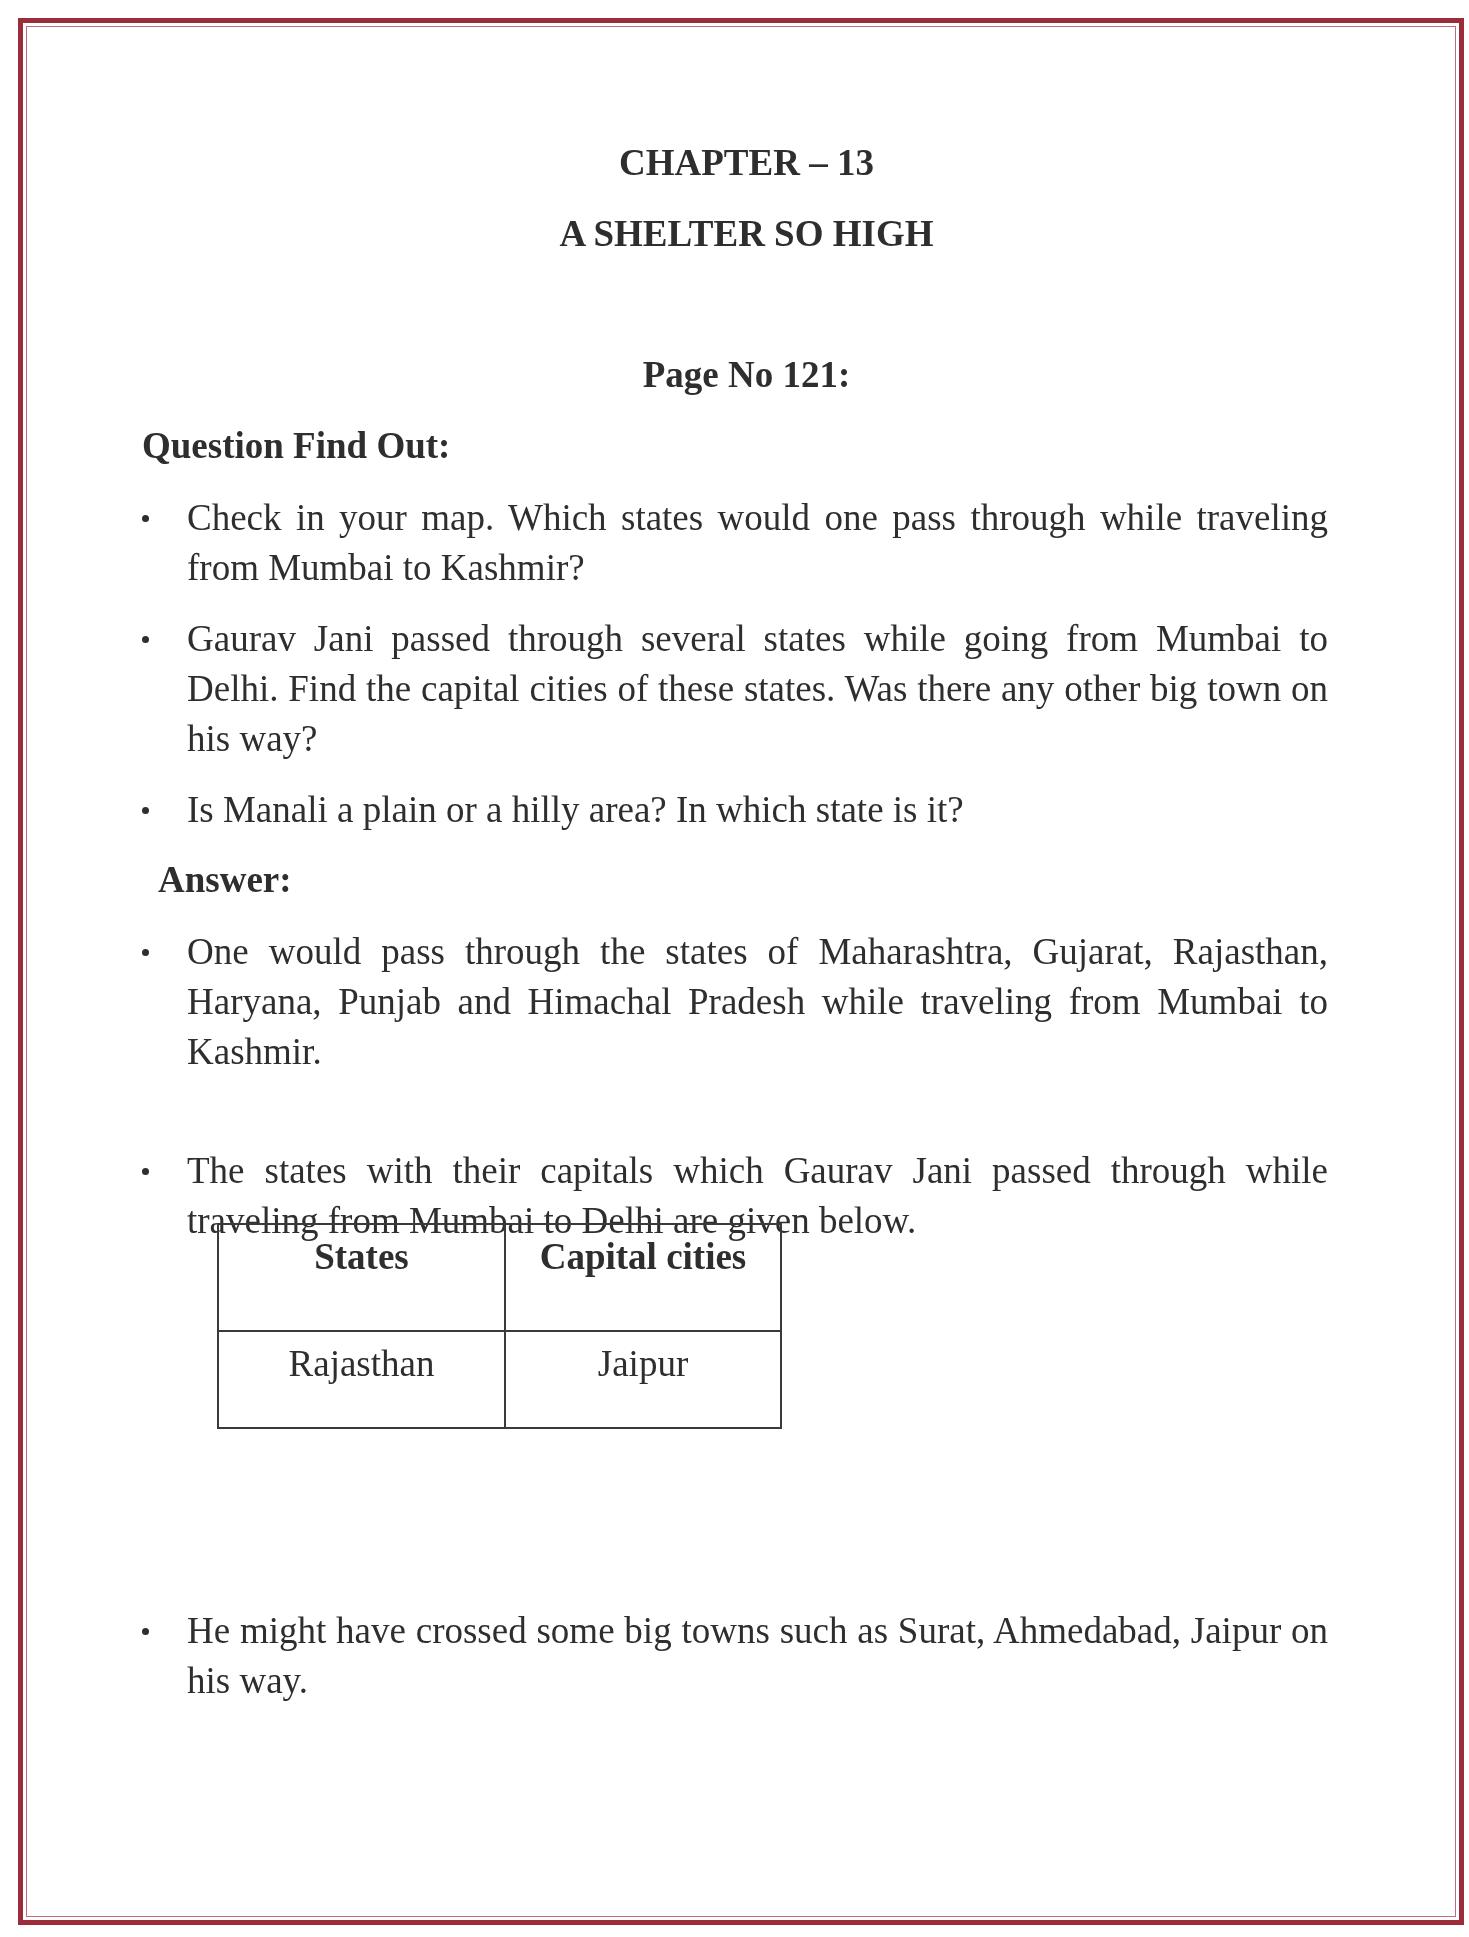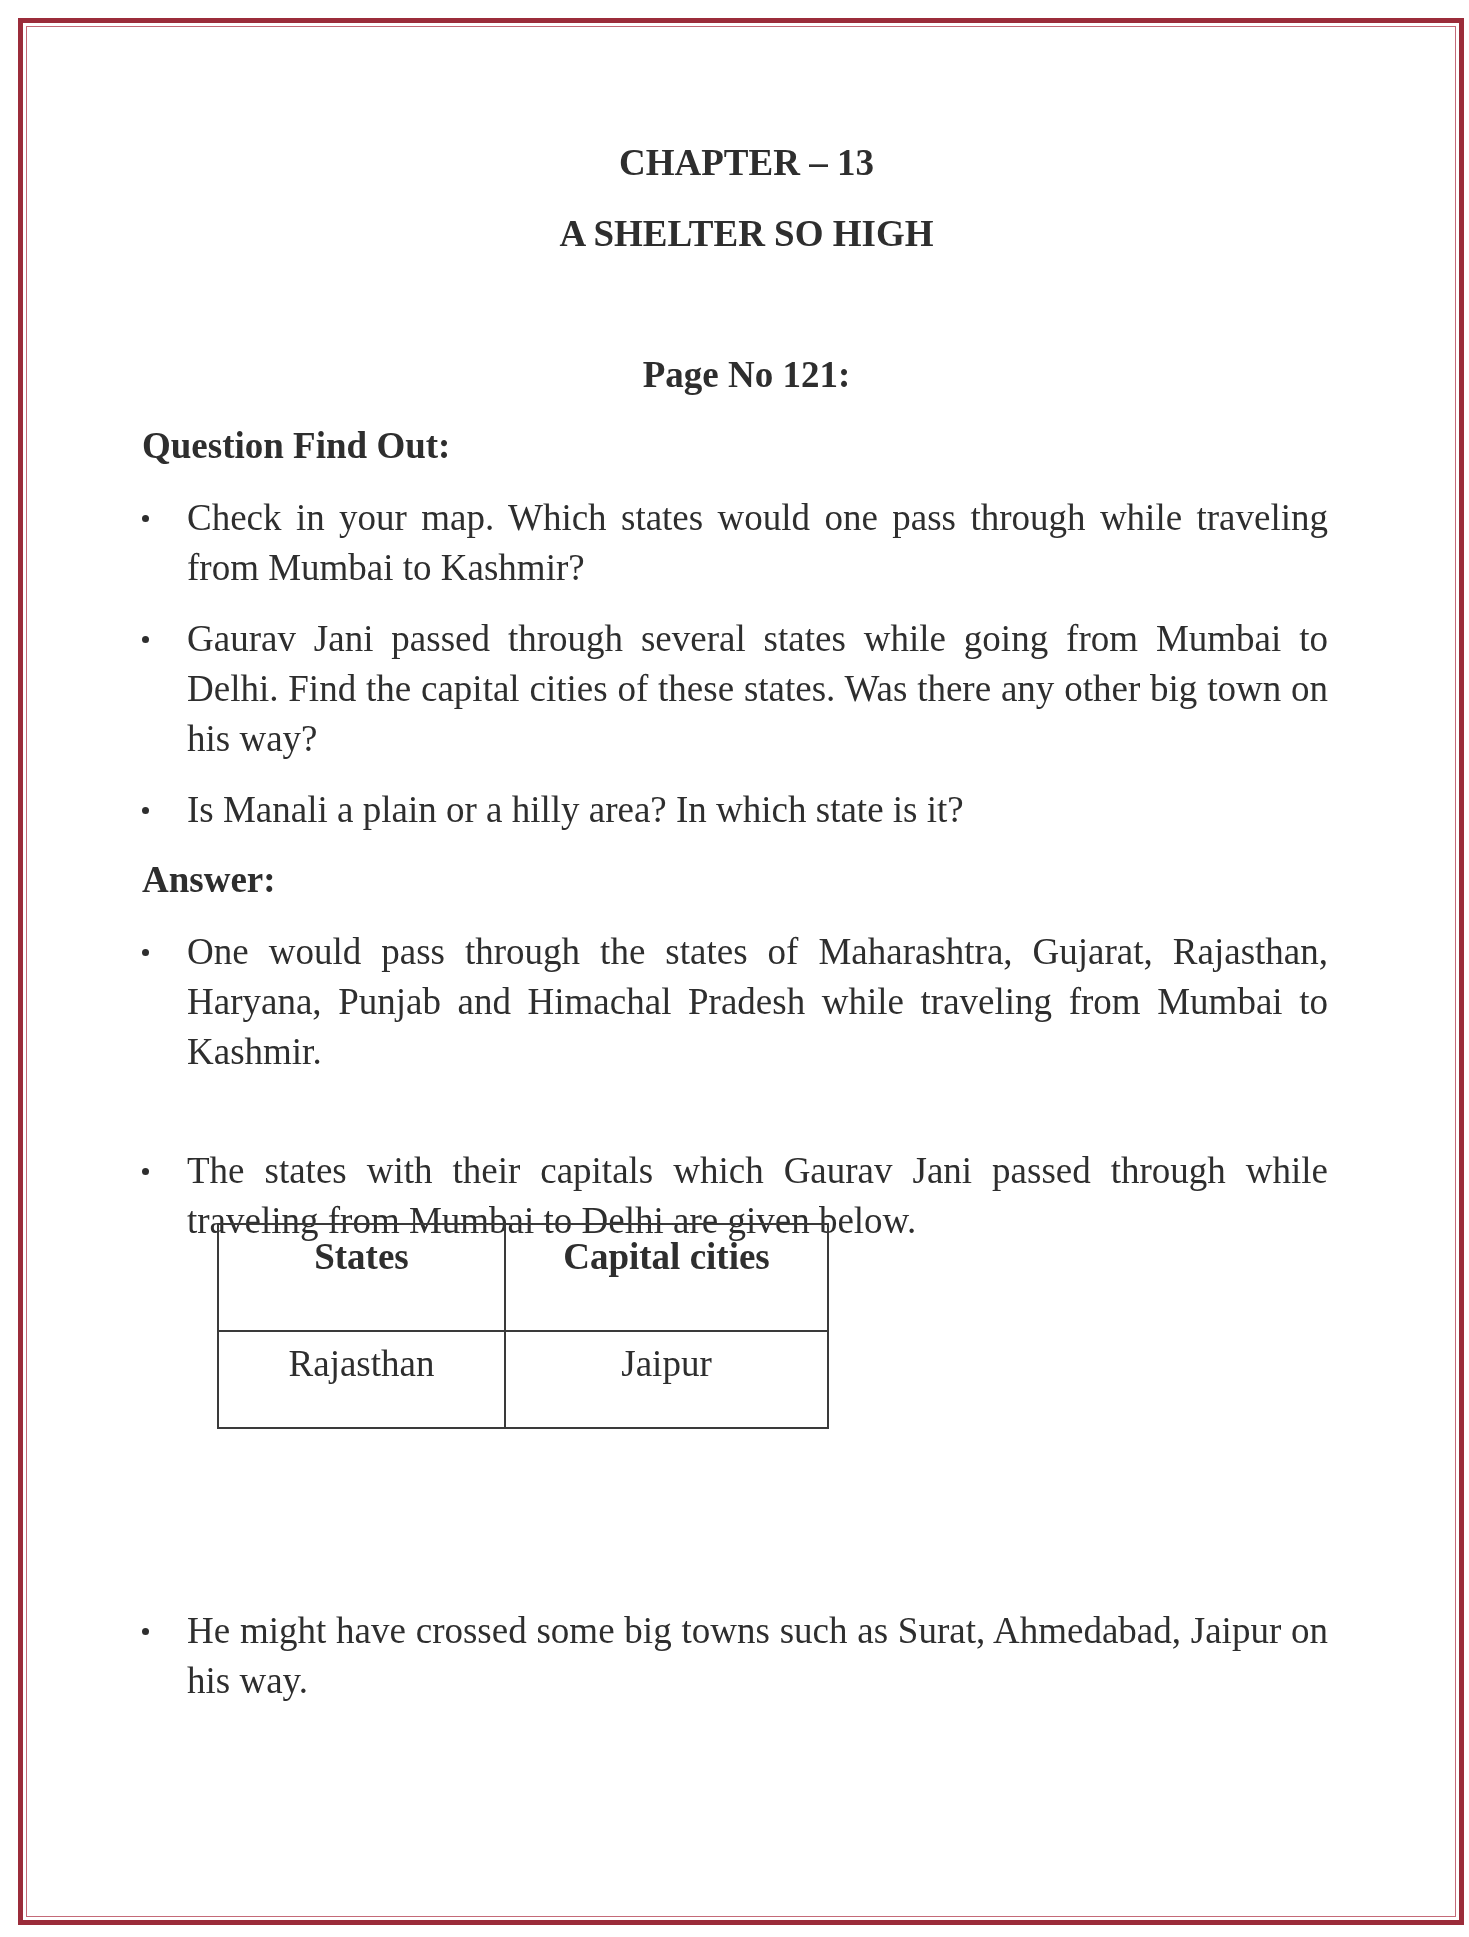--- a/index.html
+++ b/index.html
@@ -129,7 +129,7 @@
   </div>
 </div>
 
-<h3 class="section-label" style="top:858px;">Answer:</h3>
+<h3 class="section-label" style="top:858px;margin-left:16px;">Answer:</h3>
 
 <div class="bullet-block" style="top:927px;">
   <div class="bullet-item">

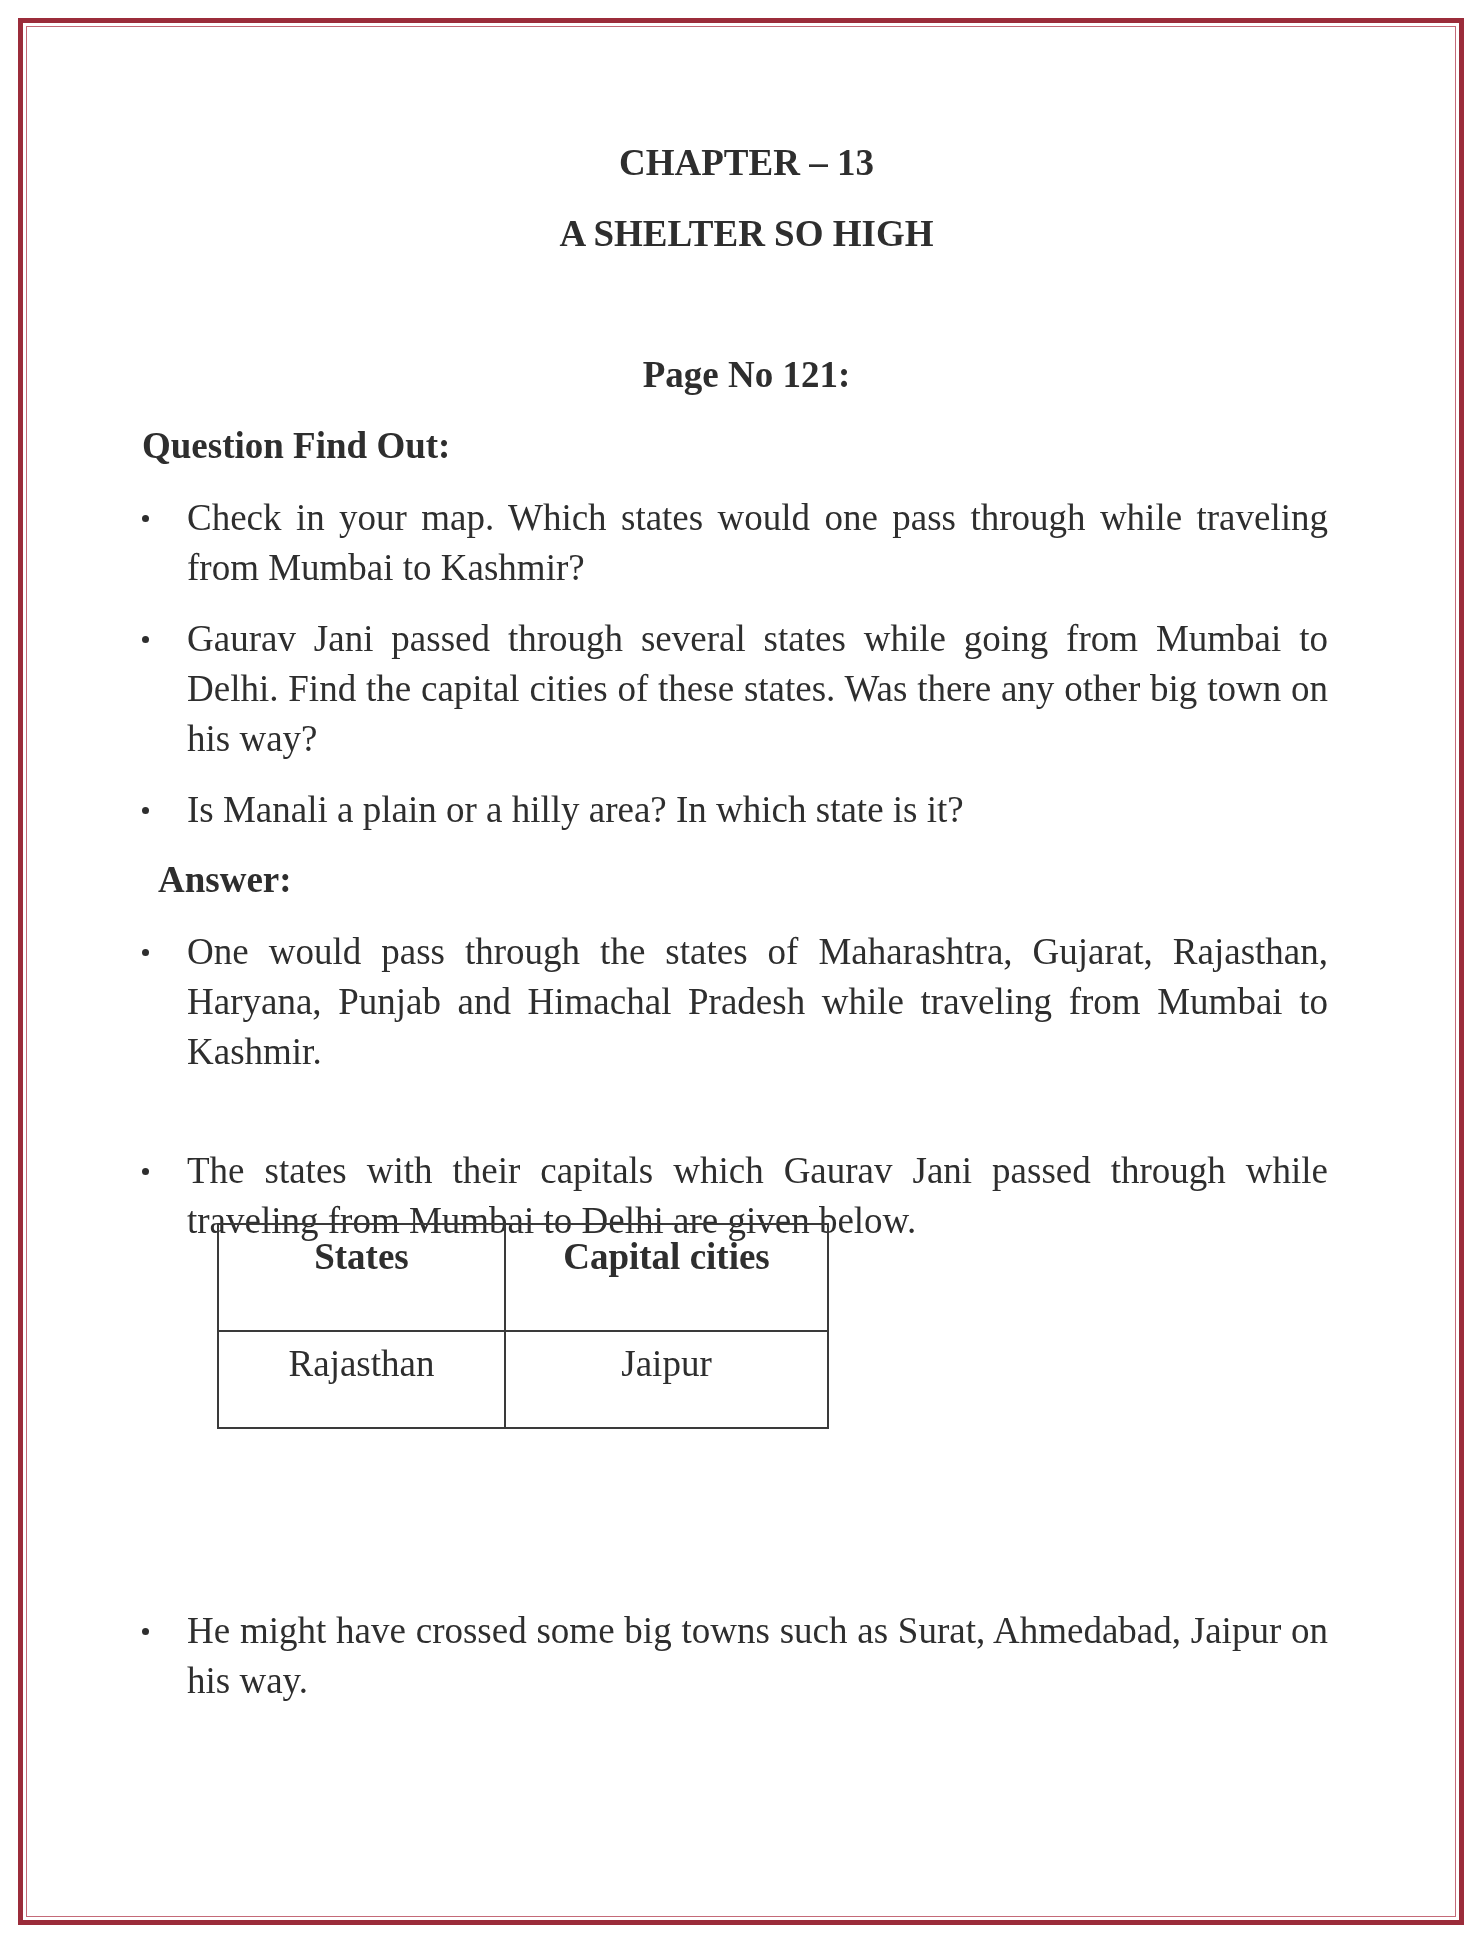--- a/index.html
+++ b/index.html
@@ -94,7 +94,7 @@
       border-radius: 25px;
     }
     table.capitals .col-states { width: 287px; }
-    table.capitals .col-capitals { width: 323px; }
+    table.capitals .col-capitals { width: 276px; }
     table.capitals tr { height: 97px; }
     table.capitals tr.header-row { height: 107px; }
   </style>

